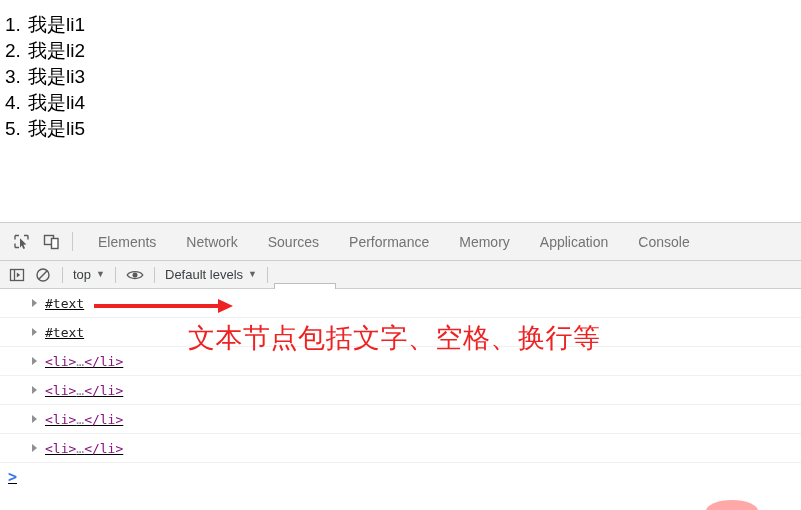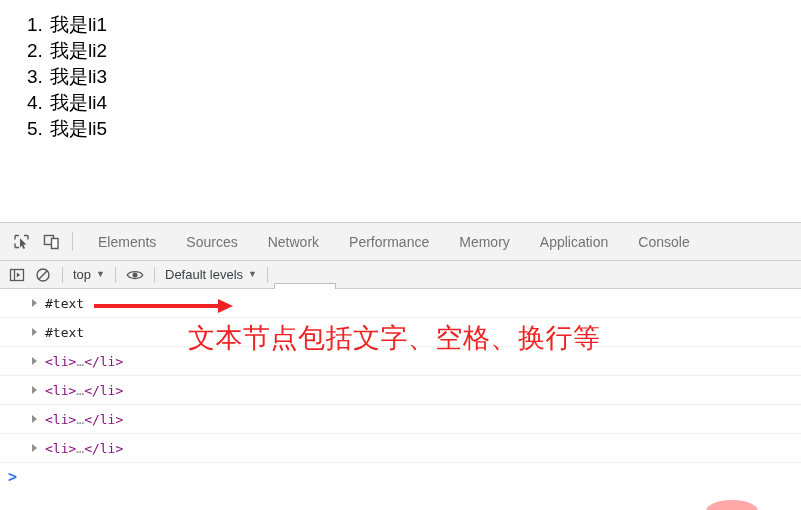--- a/index.html
+++ b/index.html
@@ -23,7 +23,7 @@
   }
   #page-area ol {
     margin: 12px 0 0 0;
-    padding-left: 48px;
+    padding-left: 26px;
     list-style-type: decimal;
   }
   #page-area ol li {

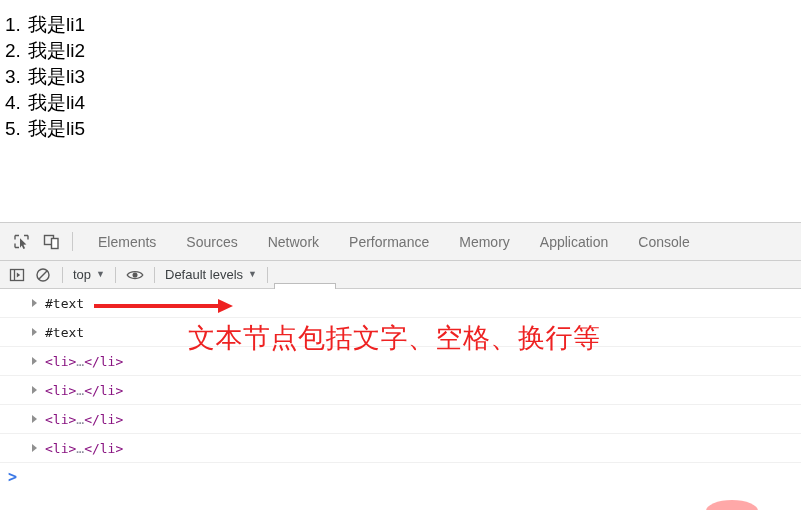--- a/index.html
+++ b/index.html
@@ -286,10 +286,10 @@
           <span>Elements</span>
         </div>
       <div class="tab">
+          <span>Network</span>
+        </div>
+      <div class="tab">
           <span>Sources</span>
-        </div>
-      <div class="tab">
-          <span>Network</span>
         </div>
       <div class="tab">
           <span>Performance</span>

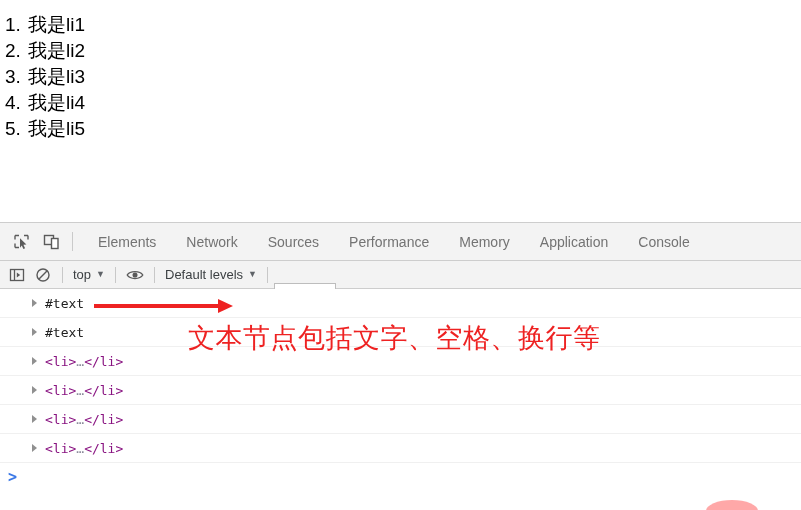--- a/index.html
+++ b/index.html
@@ -183,6 +183,7 @@
     height: 221px;
     background: #ffffff;
     overflow: hidden;
+    text-decoration: underline;
   }
   .msg-row {
     height: 29px;

